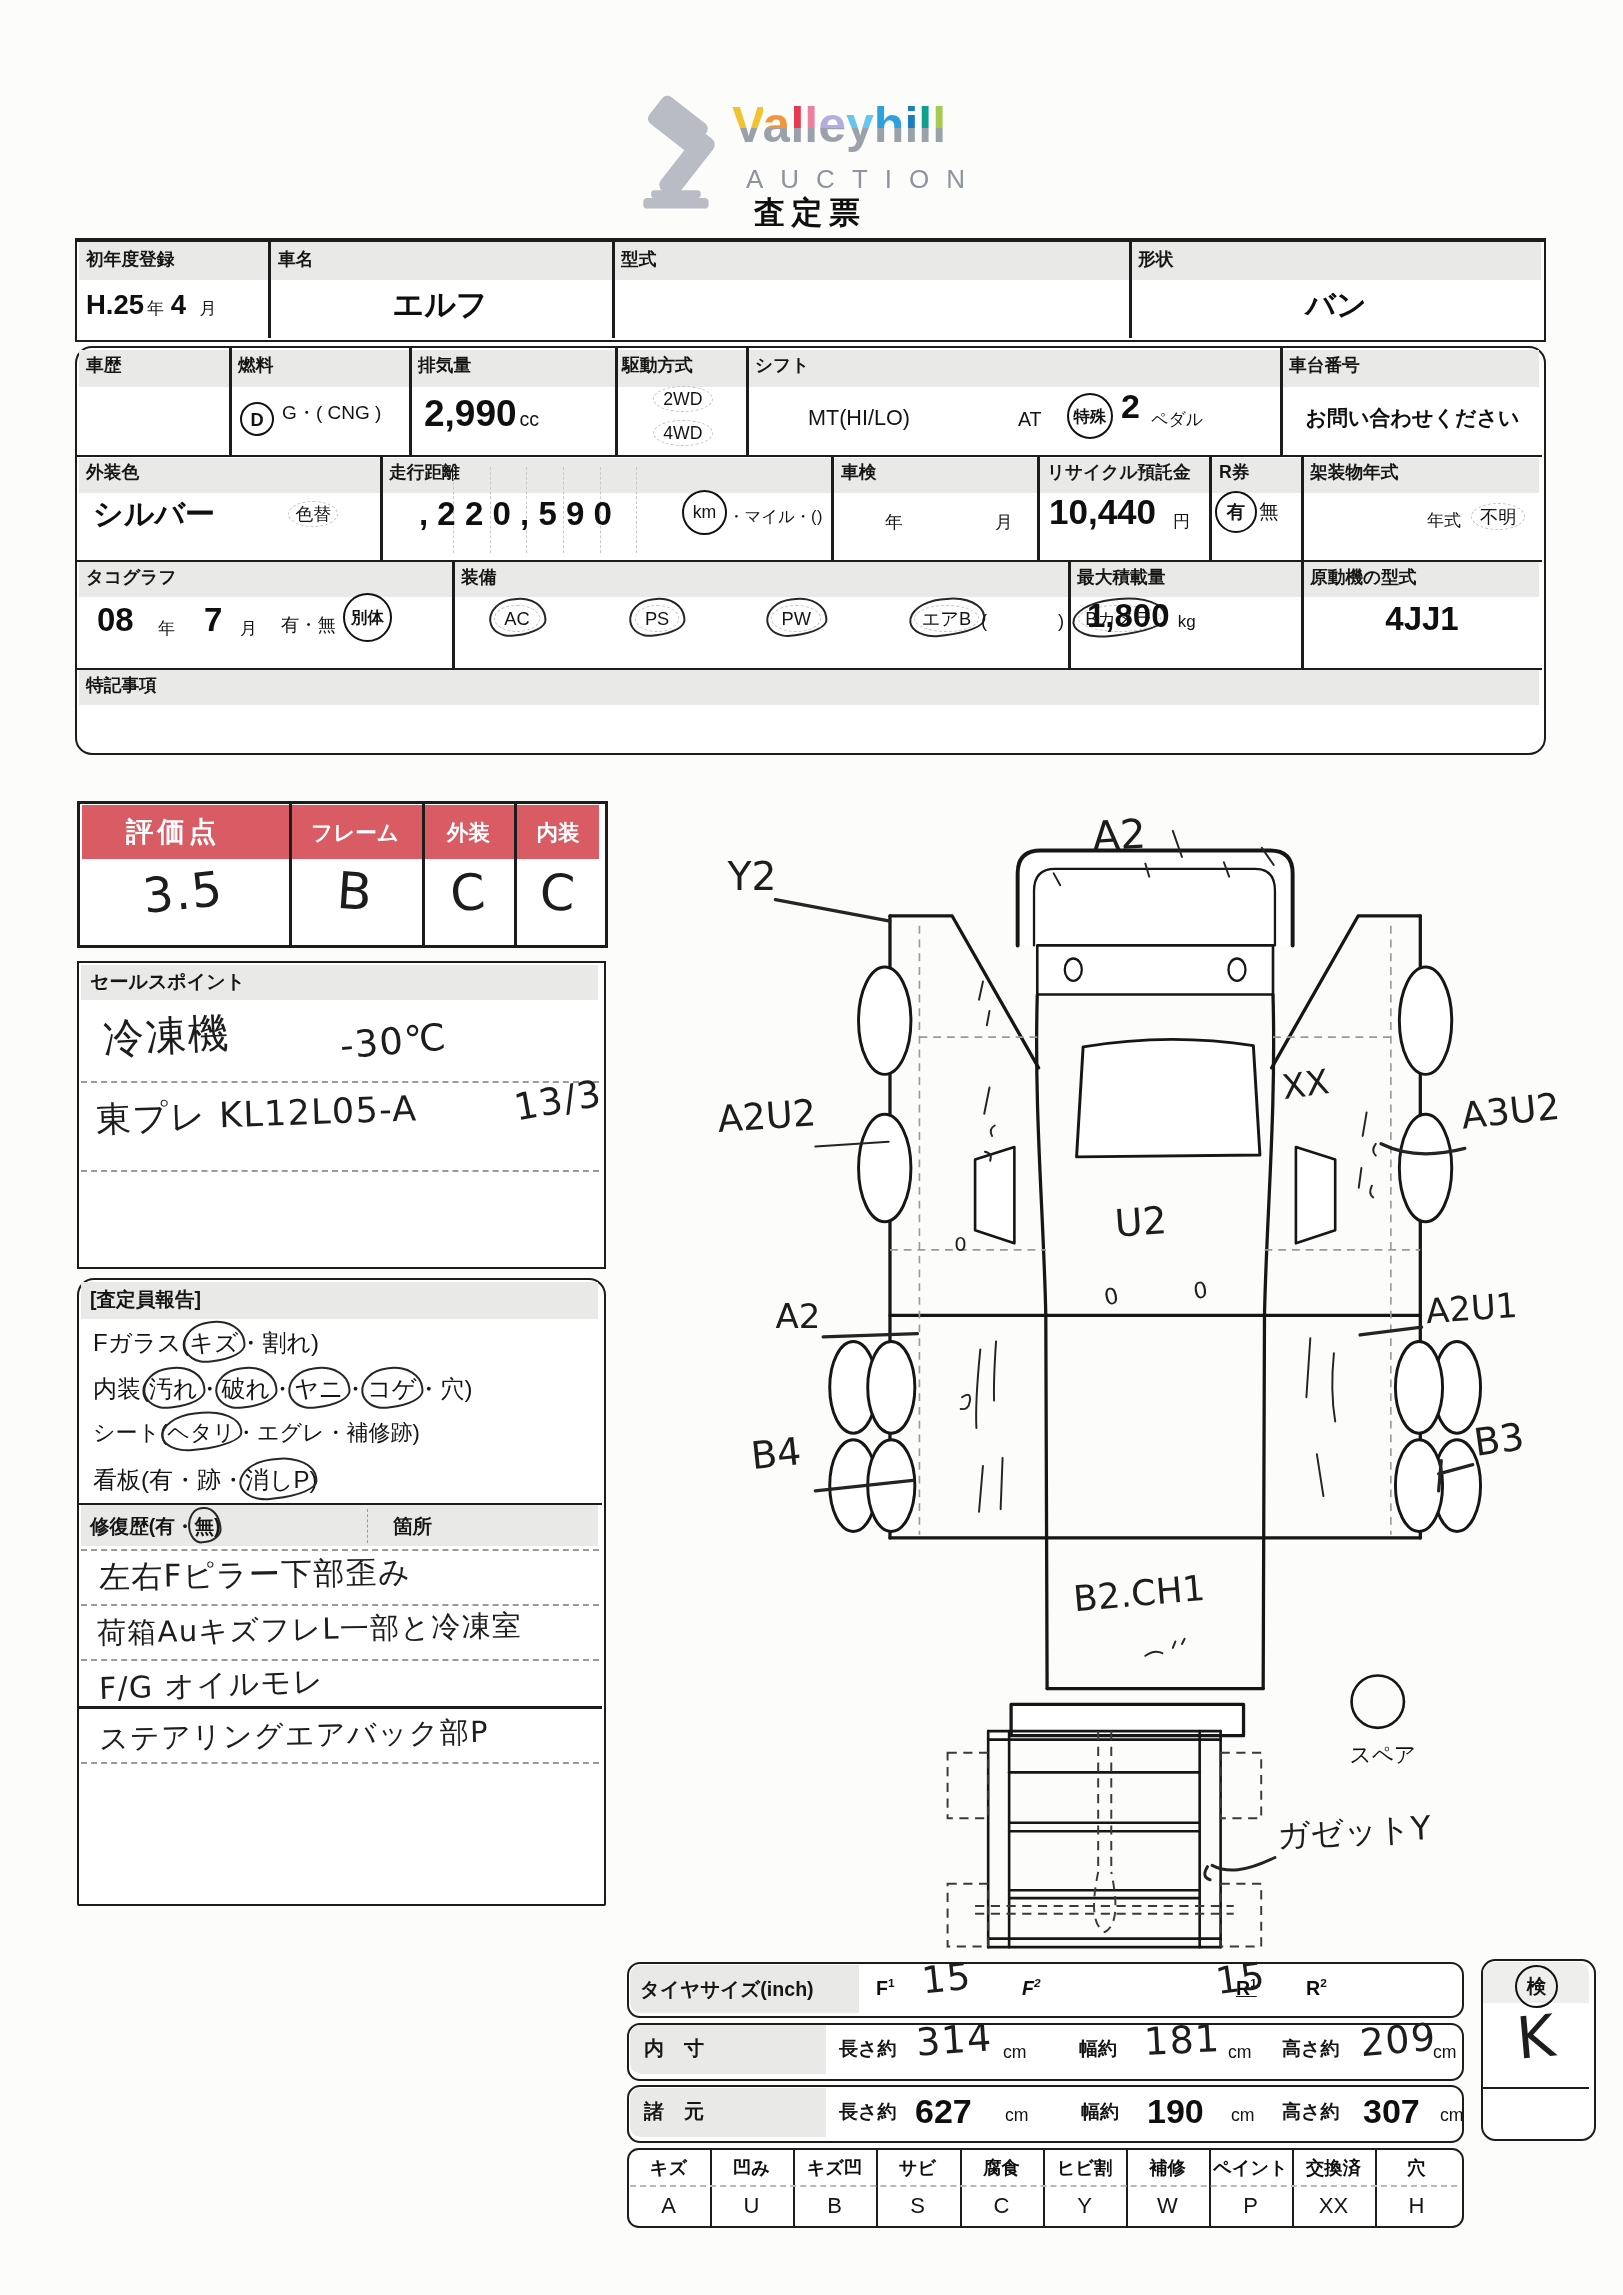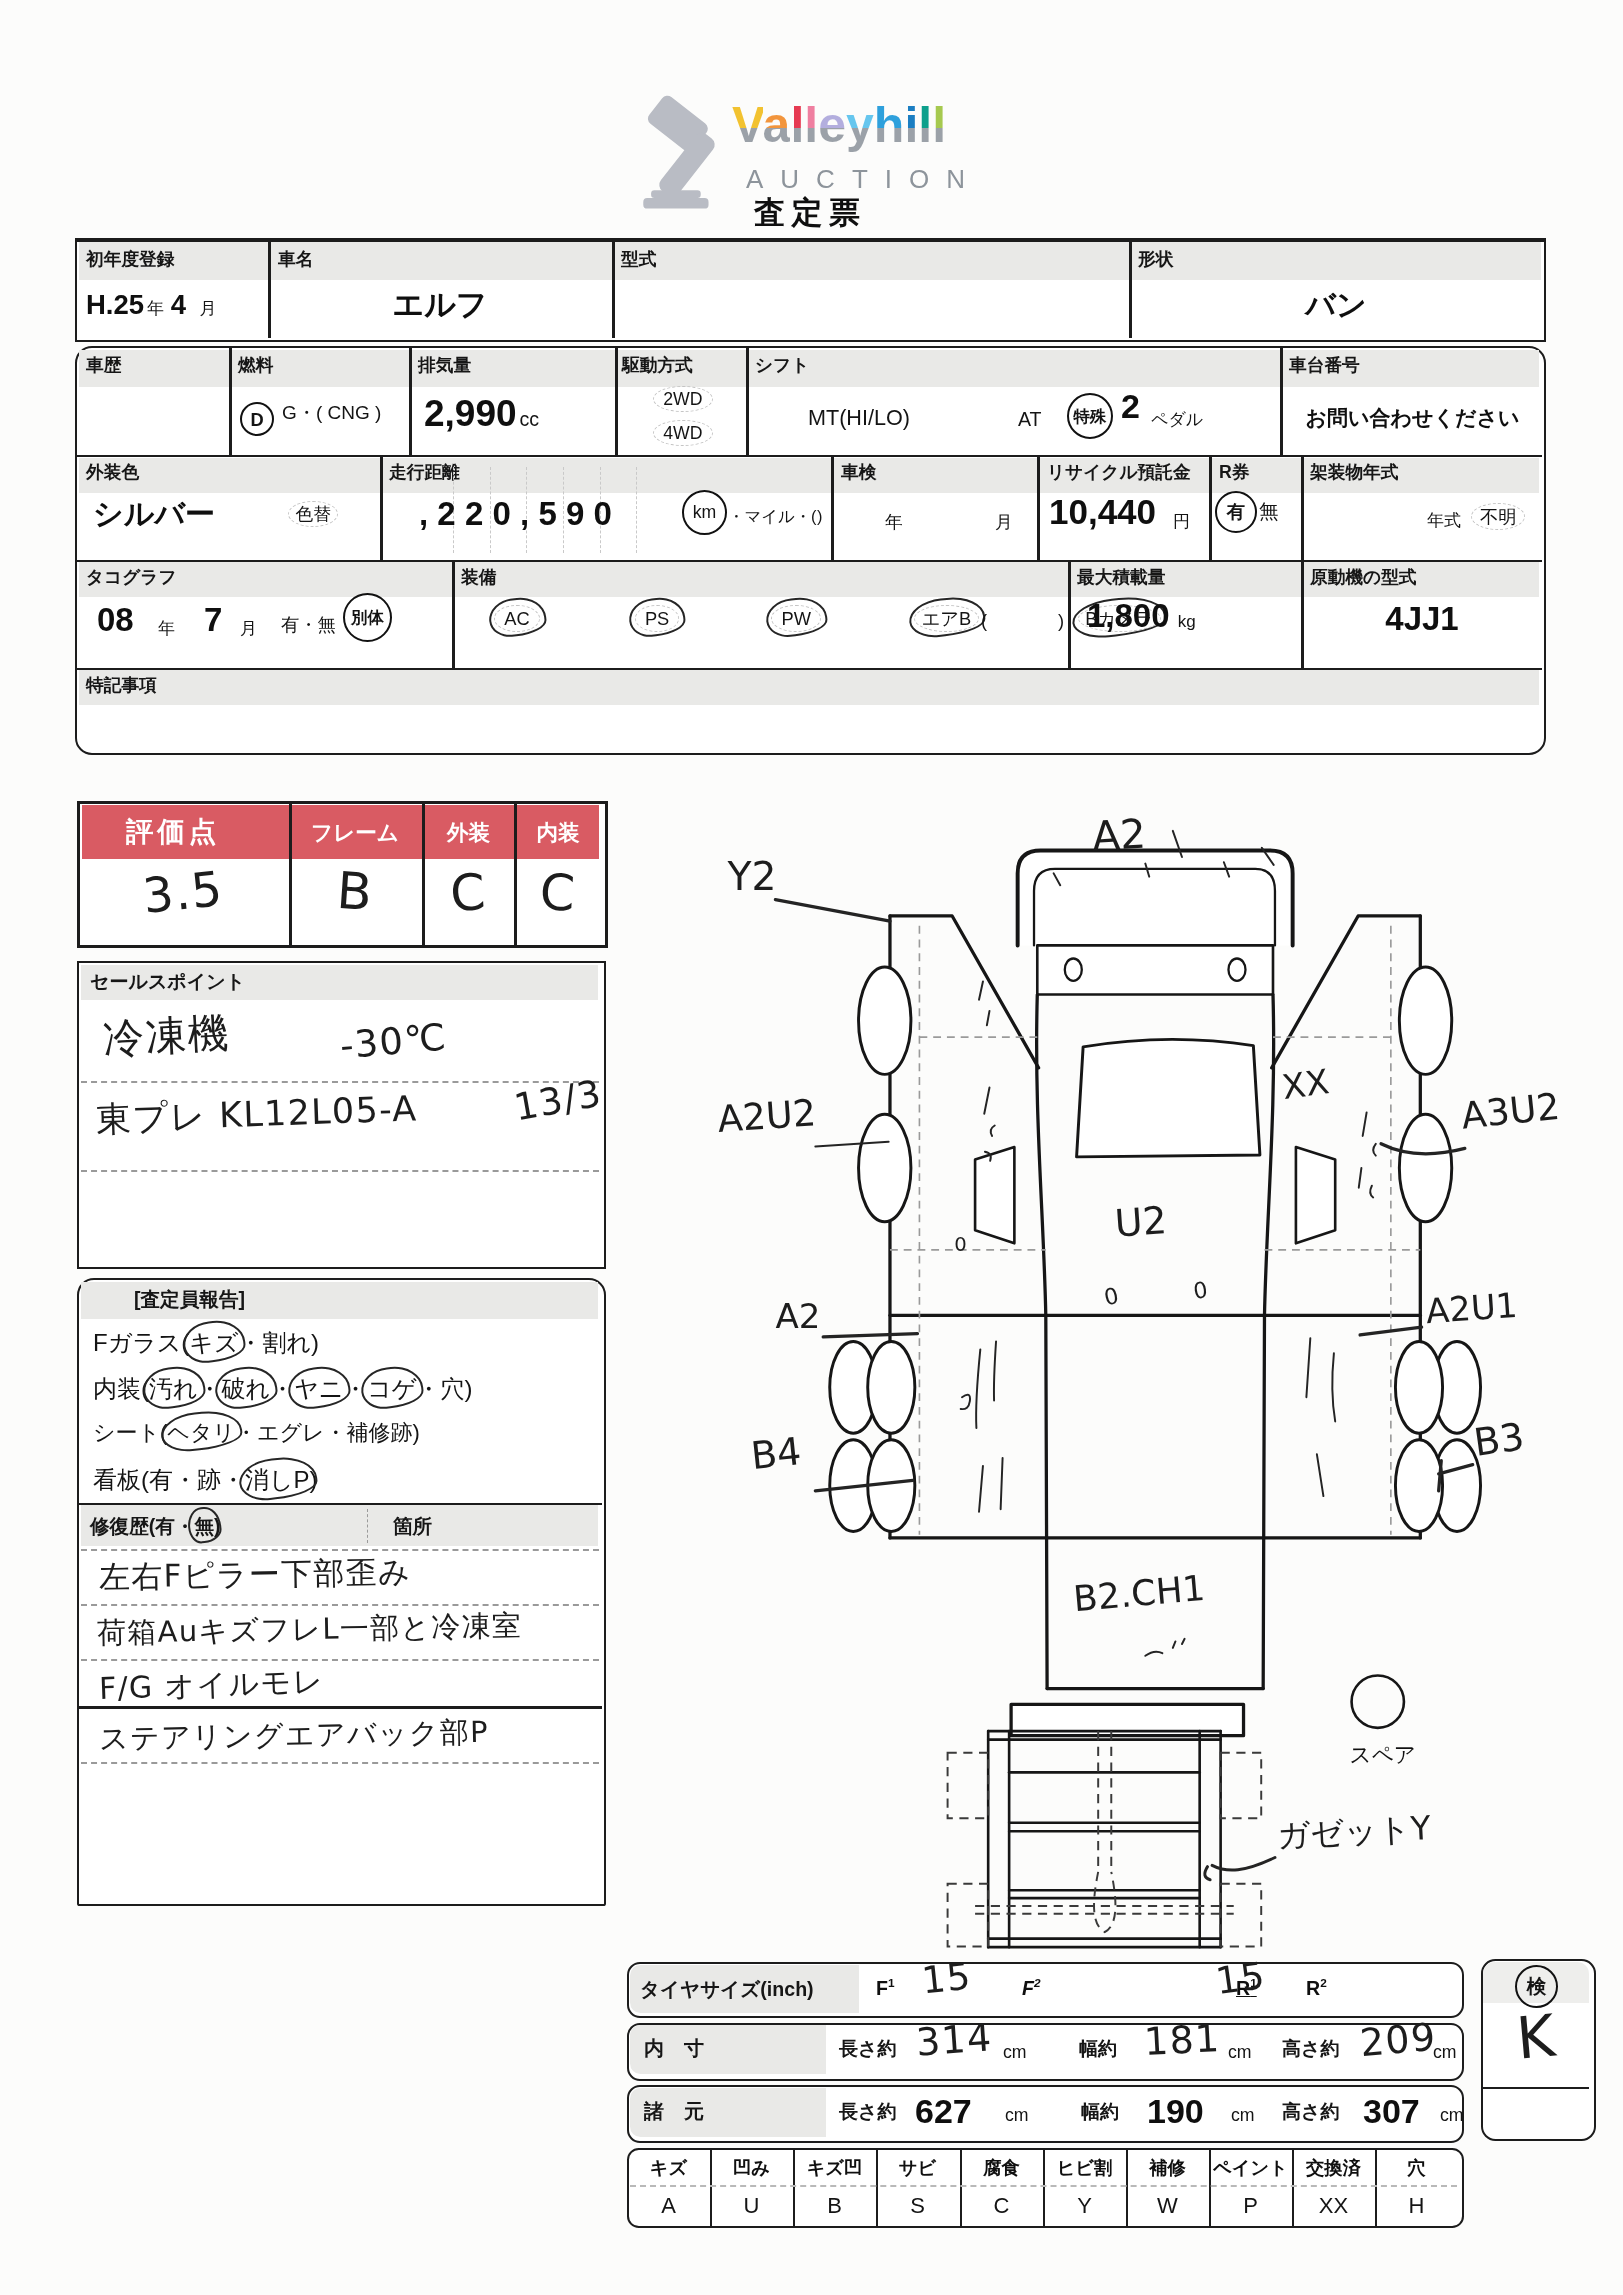--- a/index.html
+++ b/index.html
@@ -209,7 +209,7 @@
   
   <div class="box" style="left:77px;top:1278px;width:525px;height:624px;border-radius:17px 17px 2.6px 2.6px;"></div>
   <div class="strip" style="left:81px;top:1282px;width:517px;height:37px;"></div>
-  <div class="t lbl" style="left:90px;top:1288px;font-size:19.6px;margin-left:44px;">[査定員報告]</div>
+  <div class="t lbl" style="left:90px;top:1288px;font-size:19.6px;">[査定員報告]</div>
   <div class="t" style="left:93px;top:1329px;font-size:24px;">
     <span>Fガラス(</span><span class="hov">キズ</span><span>・割れ)</span>
   </div>

